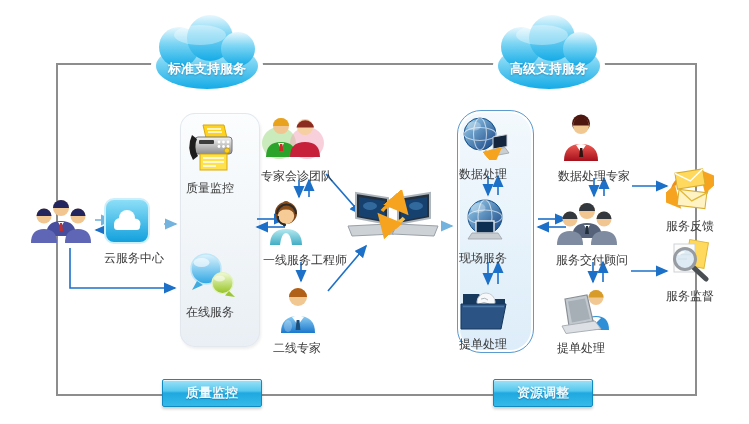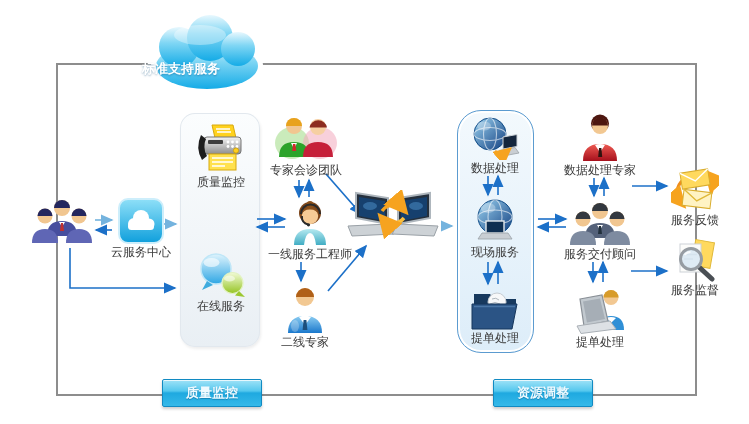--- a/index.html
+++ b/index.html
@@ -22,7 +22,7 @@
   .nlabel{font-size:12px;color:#3a3a3a;white-space:nowrap;line-height:1.15}
   .cloud{position:absolute;width:130px;height:86px;z-index:4}
   .cloud svg{position:absolute;left:0;top:0}
-  .clabel{position:absolute;left:0;right:0;bottom:16px;font-size:13px;font-weight:bold;
+  .clabel{position:absolute;left:0;right:0;bottom:16px;text-align:center;font-size:13px;font-weight:bold;
     color:#fff;text-shadow:0 1px 2px rgba(0,70,120,.4);z-index:1}
   .tag{position:absolute;width:100px;height:28px;border-radius:2px;z-index:4;
     background:linear-gradient(180deg,#9fe2f7 0%,#55c8ee 42%,#1fa9e0 50%,#35b9e9 100%);

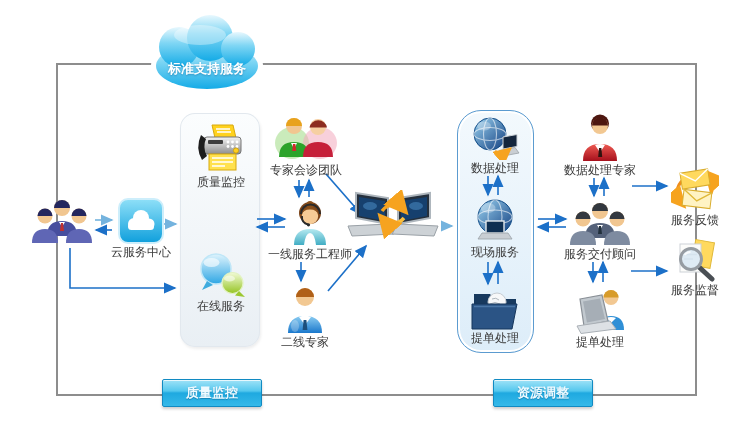--- a/index.html
+++ b/index.html
@@ -139,6 +139,24 @@
     <span class="clabel">标准支持服务</span>
   </div>
 
+  <div class="cloud" style="left:484px;top:8px">
+    <svg width="130" height="86" viewBox="0 0 130 86">
+      <g fill="#fff">
+        <ellipse cx="65" cy="57" rx="56" ry="27"></ellipse>
+          <circle cx="37" cy="38" r="24"></circle>
+        <circle cx="68" cy="28" r="27"></circle>
+          <circle cx="96" cy="40" r="21"></circle>
+      </g>
+      <g fill="url(#gCloud)">
+        <ellipse cx="65" cy="58" rx="51" ry="23"></ellipse>
+          <circle cx="37" cy="39" r="20"></circle>
+        <circle cx="68" cy="30" r="23"></circle>
+          <circle cx="96" cy="41" r="17"></circle>
+      </g>
+      <ellipse cx="58" cy="27" rx="26" ry="10" fill="#fff" opacity="0.35"></ellipse>
+    </svg>
+    <span class="clabel">高级支持服务</span>
+  </div>
 
   <div class="tag" style="left:162px;top:379px">
     <span>质量监控</span>

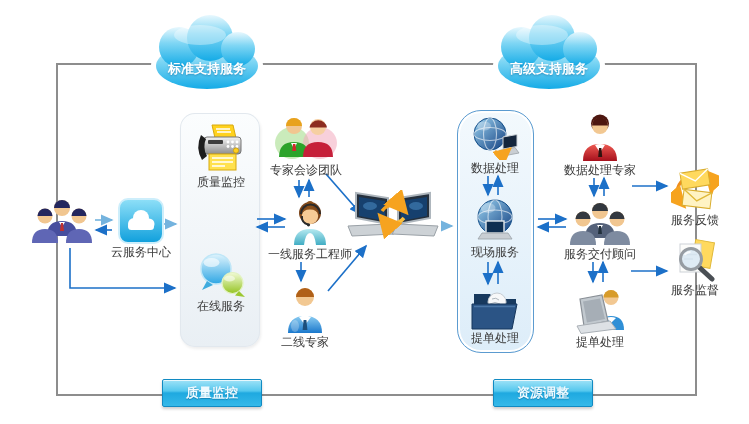--- a/index.html
+++ b/index.html
@@ -17,7 +17,7 @@
   .connectors{position:absolute;left:0;top:0;z-index:2;pointer-events:none}
   .connectors line,.connectors polyline{stroke:#1c70c8;stroke-width:1.6}
   .connectors .al{stroke:#74b3de}
-  .node{position:absolute;display:flex;flex-direction:column;align-items:center;gap:2px;z-index:3}
+  .node{position:absolute;display:flex;flex-direction:column;gap:8px;z-index:3}
   .node .icon{display:block;line-height:0}
   .nlabel{font-size:12px;color:#3a3a3a;white-space:nowrap;line-height:1.15}
   .cloud{position:absolute;width:130px;height:86px;z-index:4}

